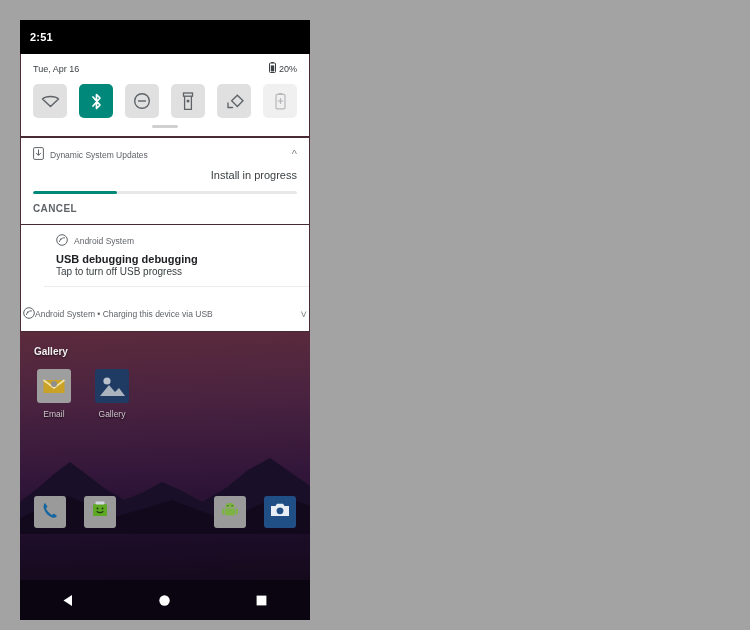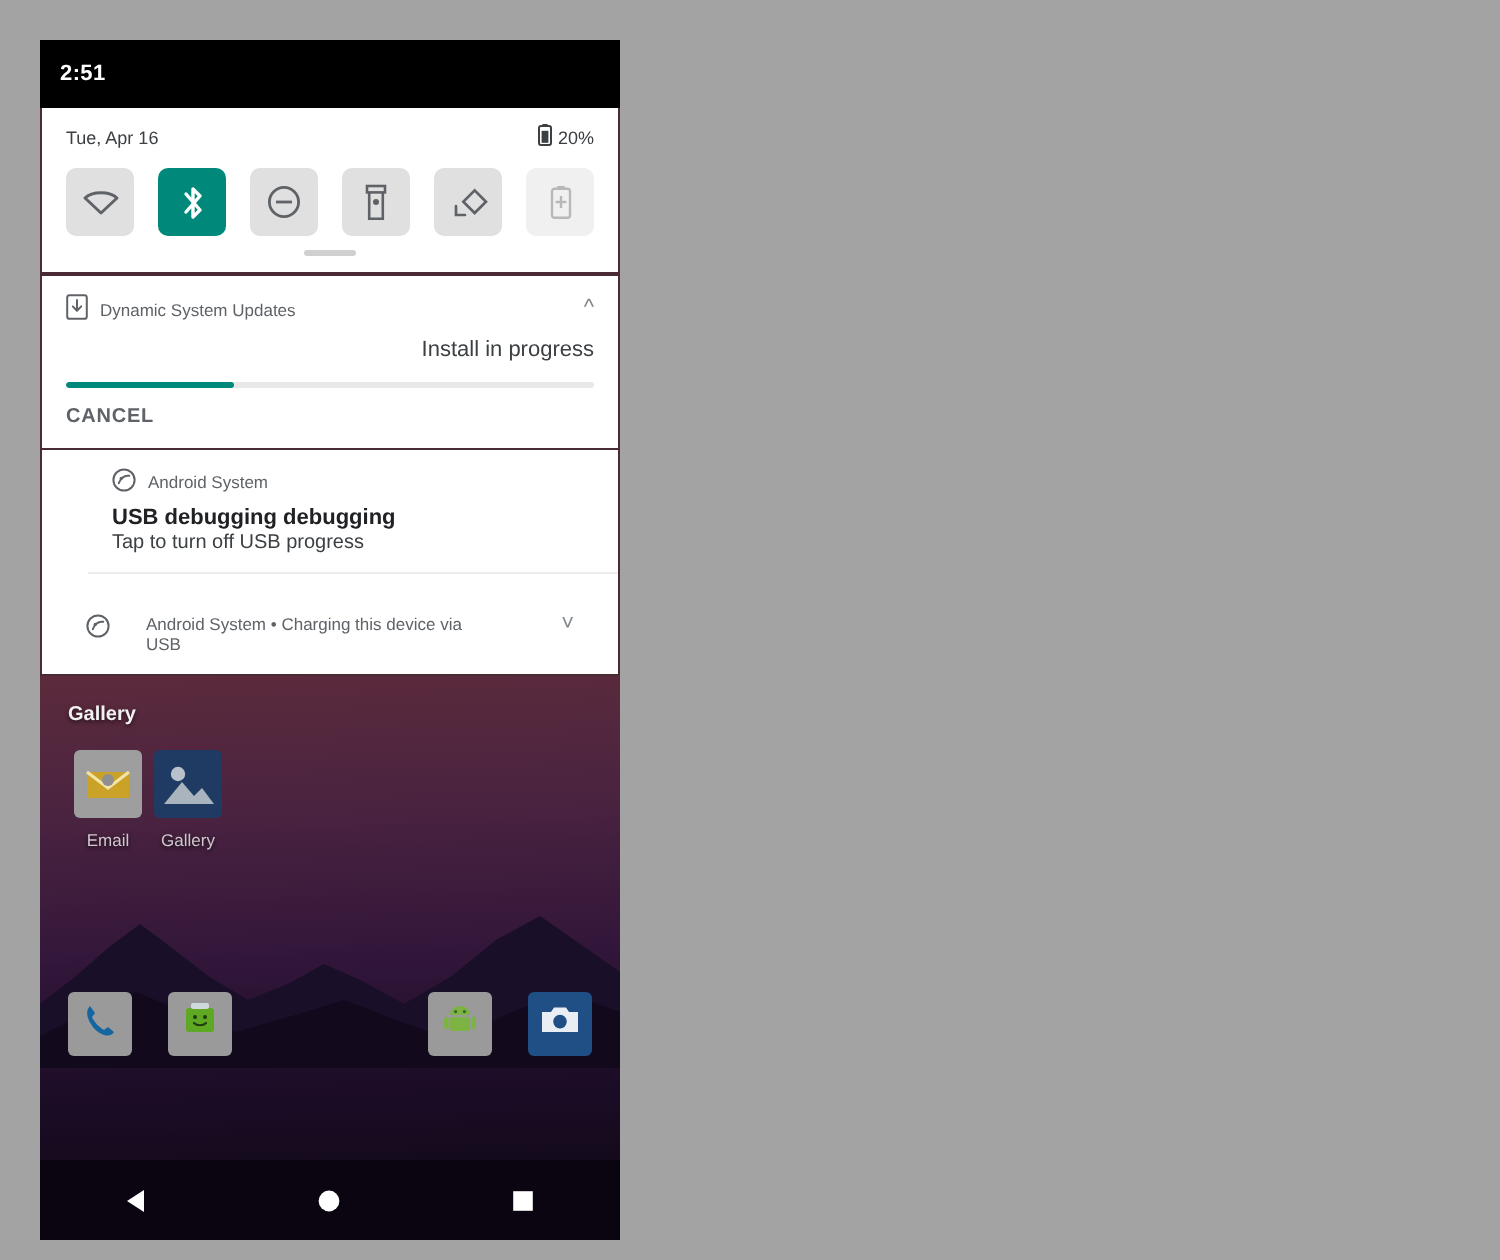--- a/index.html
+++ b/index.html
@@ -76,8 +76,8 @@
   .progress-fill { height: 100%; background: #00897B; border-radius: 2px; }
   .n-sep { height: 1px; background: #ececec; margin: 9px -12px 0 -12px; }
   .n-compact {
-    display: flex; align-items: flex-start; gap: 18px;
-    font-size: 8.5px; color: #5f6368; padding: 10px 22px;
+    display: flex; align-items: center; gap: 0;
+    font-size: 8.5px; color: #5f6368; padding: 10px 2px;
   }
   .n-compact .grow { flex: 1; }
   .chev { color: #80868b; font-size: 11px; line-height: 1; }

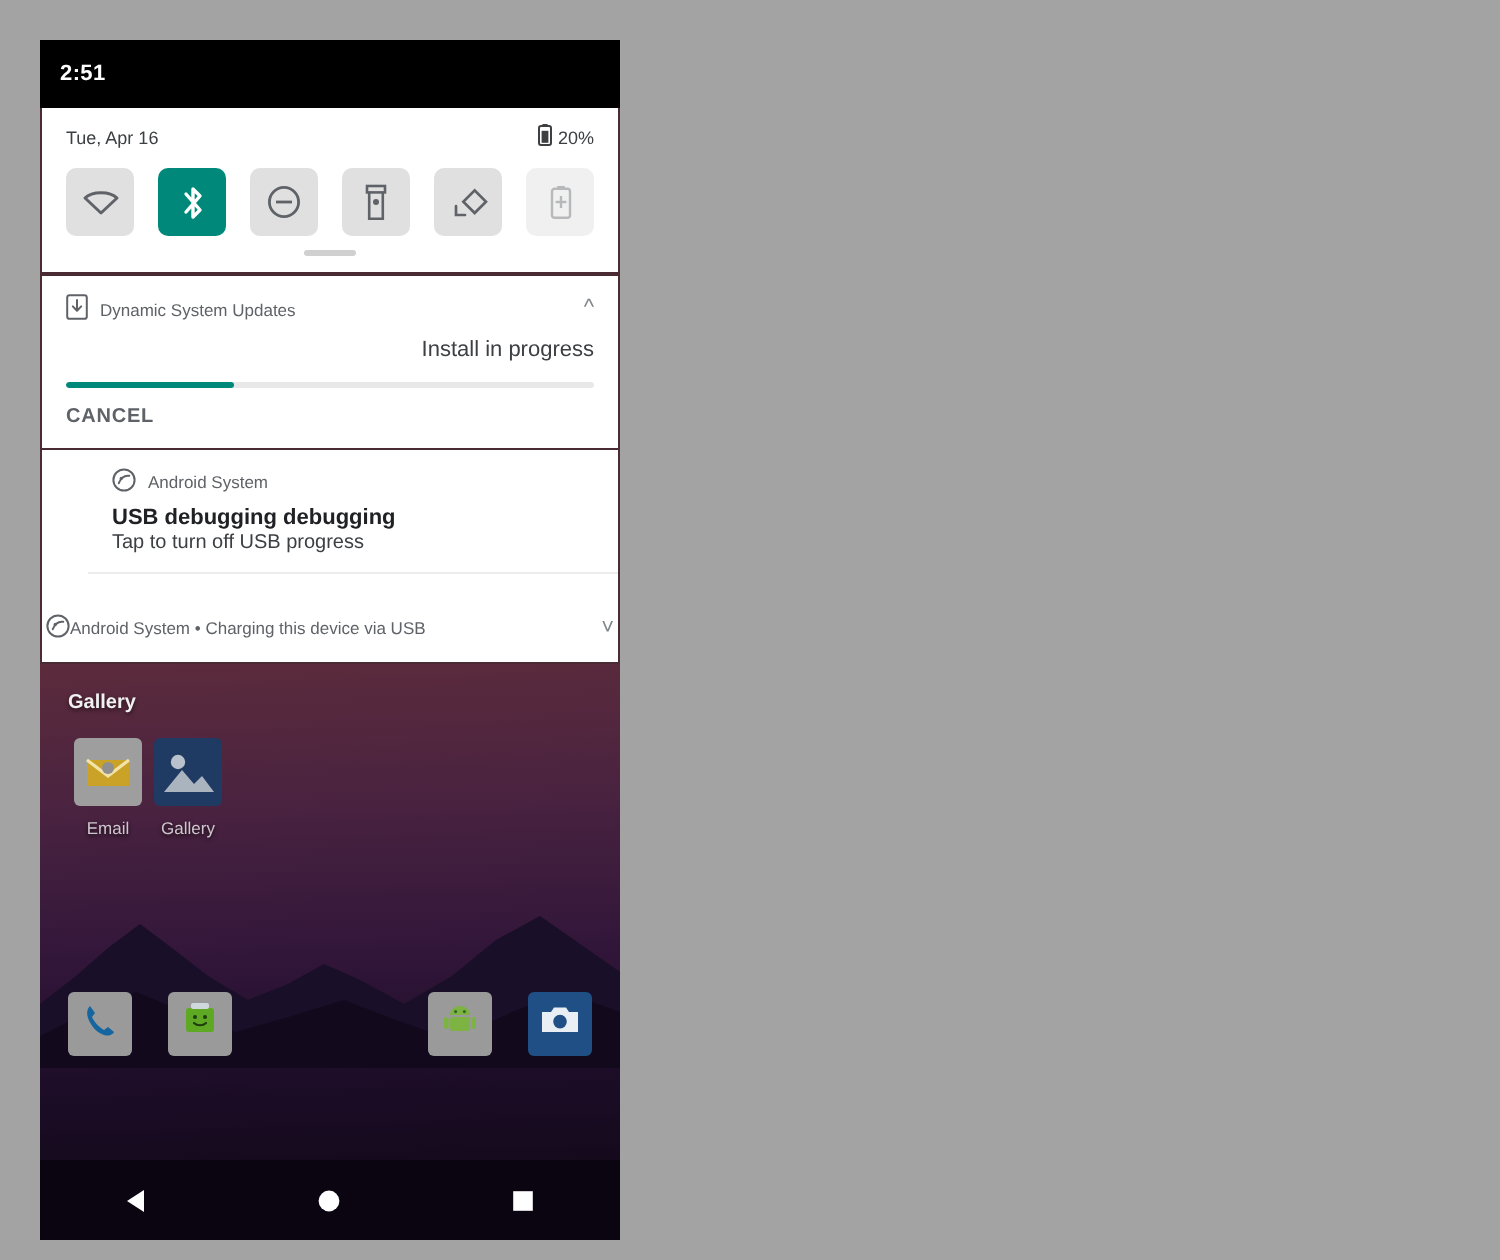--- a/index.html
+++ b/index.html
@@ -96,7 +96,7 @@
     overflow: hidden;
   }
   .mountains { position: absolute; left: 0; bottom: 46px; width: 100%; }
-  .apps-row { position: relative; display: flex; padding: 10px 14px 0 14px; z-index: 2; }
+  .apps-row { position: relative; display: flex; gap: 18px; padding: 10px 14px 0 14px; z-index: 2; }
   .app { width: 40px; text-align: center; }
   .app-icon {
     width: 34px; height: 34px; border-radius: 3px; margin: 0 auto;

